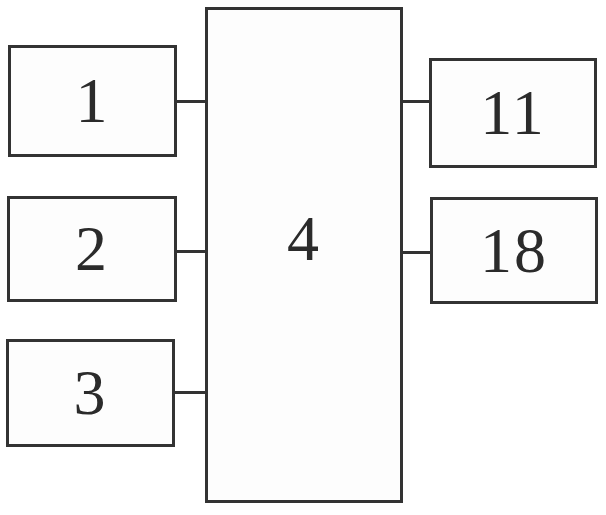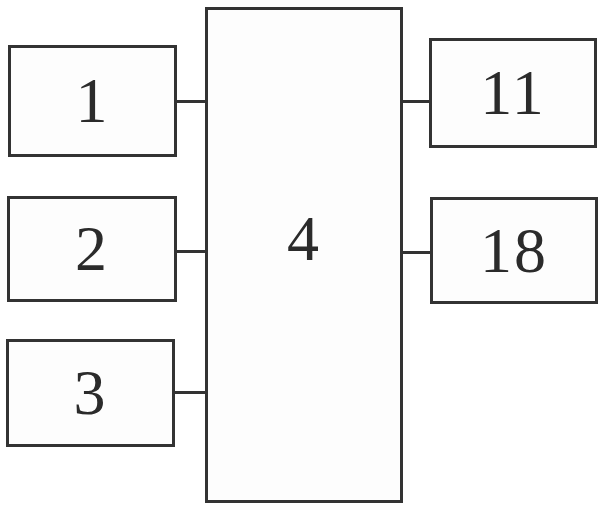--- a/index.html
+++ b/index.html
@@ -38,7 +38,7 @@
   .box-4  { left: 205px; top: 7px;   width: 198px; height: 496px; }
   .box-4 .label { padding-bottom: 32px; }
   
-  .box-11 { left: 429px; top: 38px;  width: 168px; height: 110px; }
+  .box-11 { left: 429px; top: 58px;  width: 168px; height: 110px; }
   .box-18 { left: 430px; top: 197px; width: 168px; height: 107px; }
 
   .connector {

